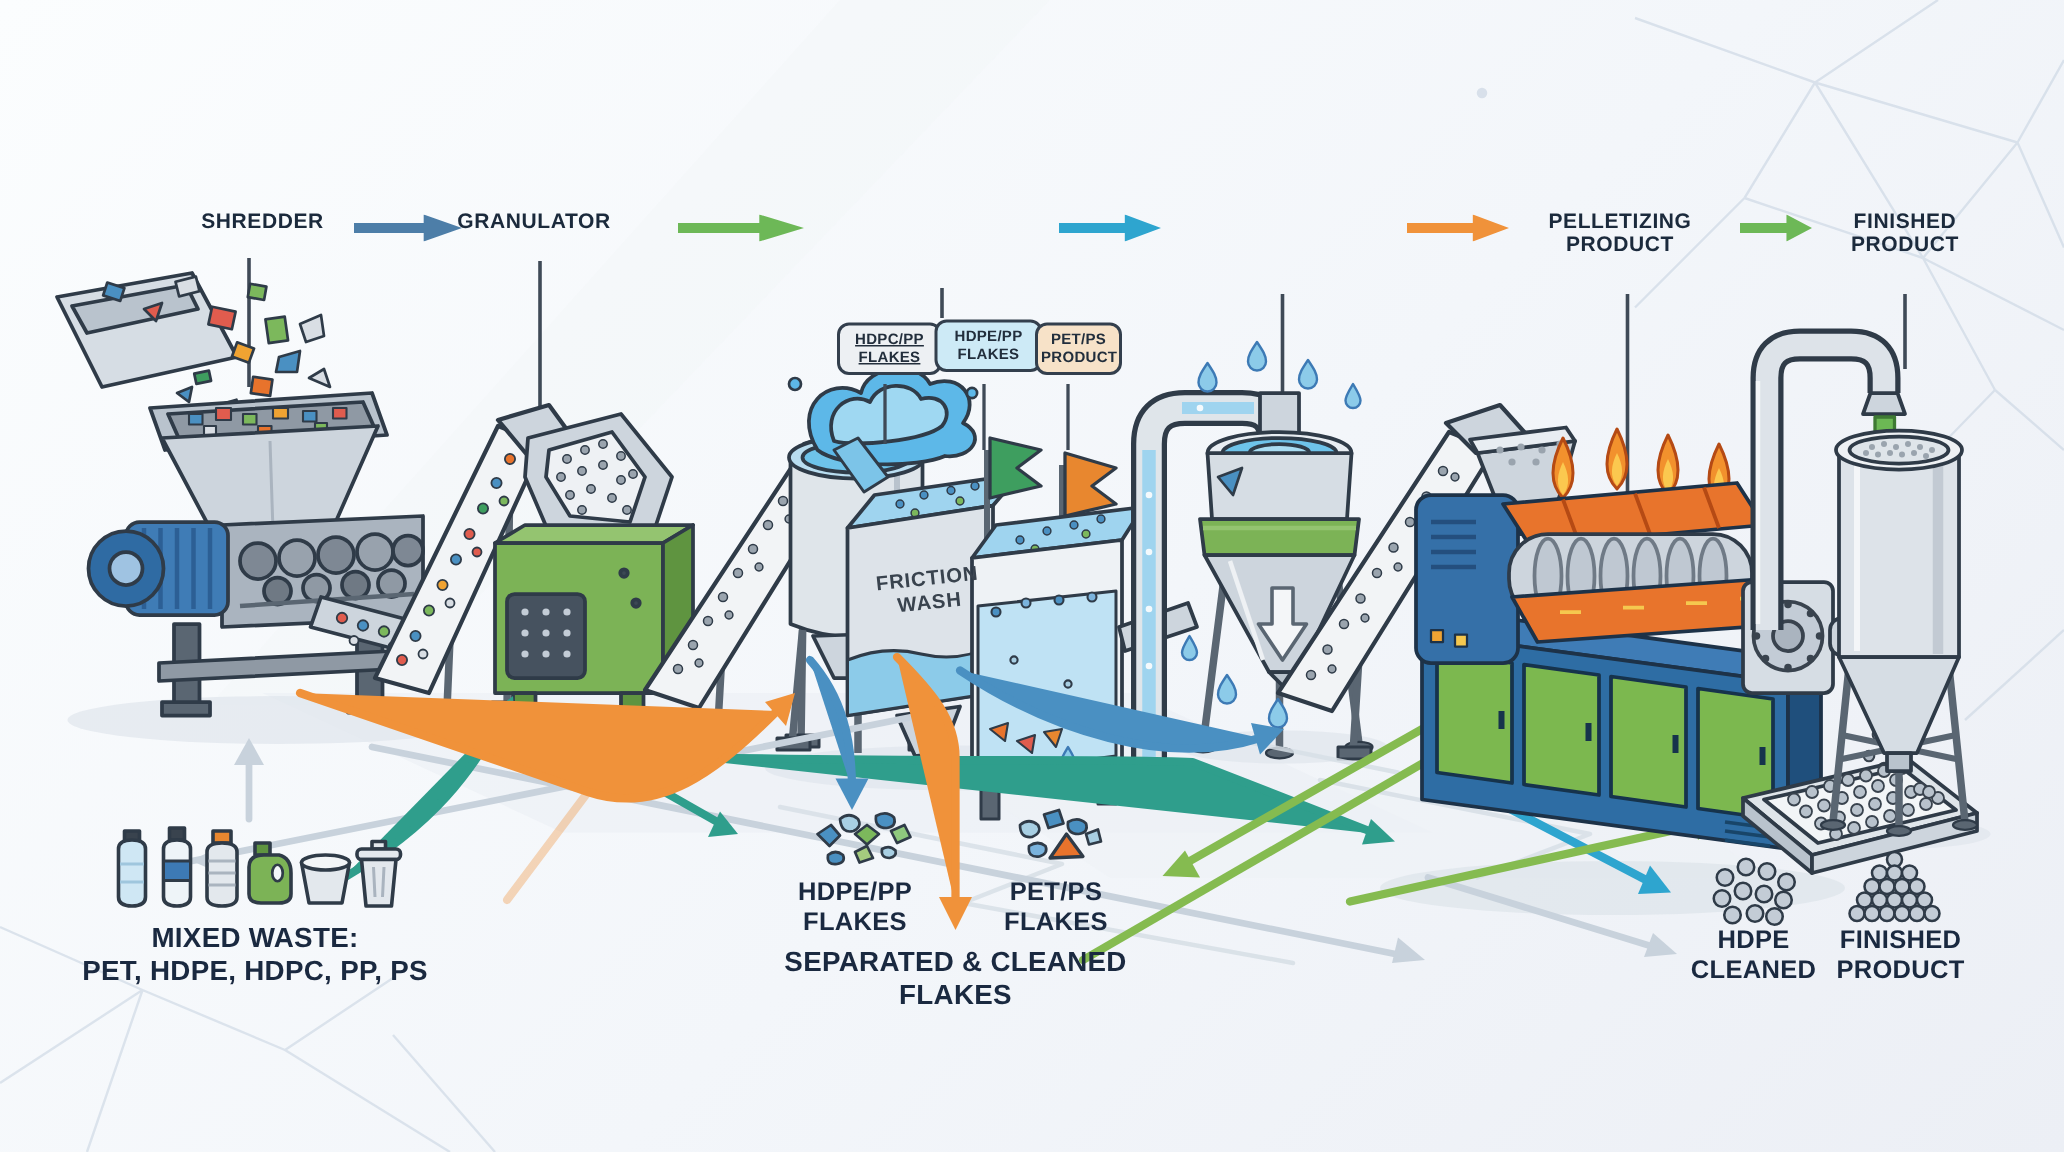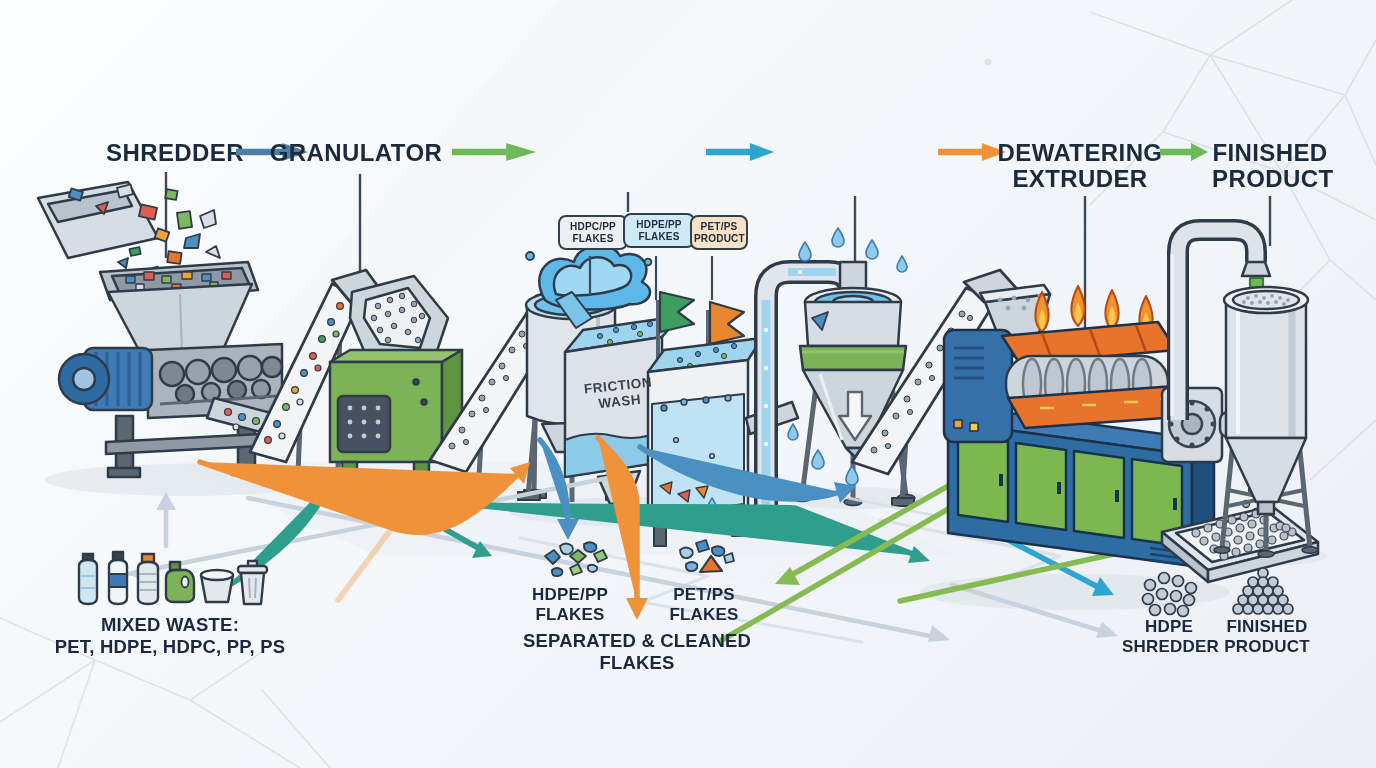--- a/index.html
+++ b/index.html
@@ -7,7 +7,7 @@
     background:linear-gradient(135deg,#fbfdfe 0%,#f3f6fa 55%,#eceff5 100%);
     font-family:"Liberation Sans","DejaVu Sans",sans-serif;color:#1b2a3c;}
   svg.scene{position:absolute;left:0;top:0;}
-  .stage-label{position:absolute;text-align:center;font-weight:800;font-size:24px;line-height:1.1;
+  .stage-label{position:absolute;text-align:center;font-weight:800;font-size:14px;line-height:1.1;
     letter-spacing:.4px;color:#1b2a3c;}
   .harrow{position:absolute;}
   .tagbox{position:absolute;border:2px solid #333f4d;border-radius:8px;text-align:center;

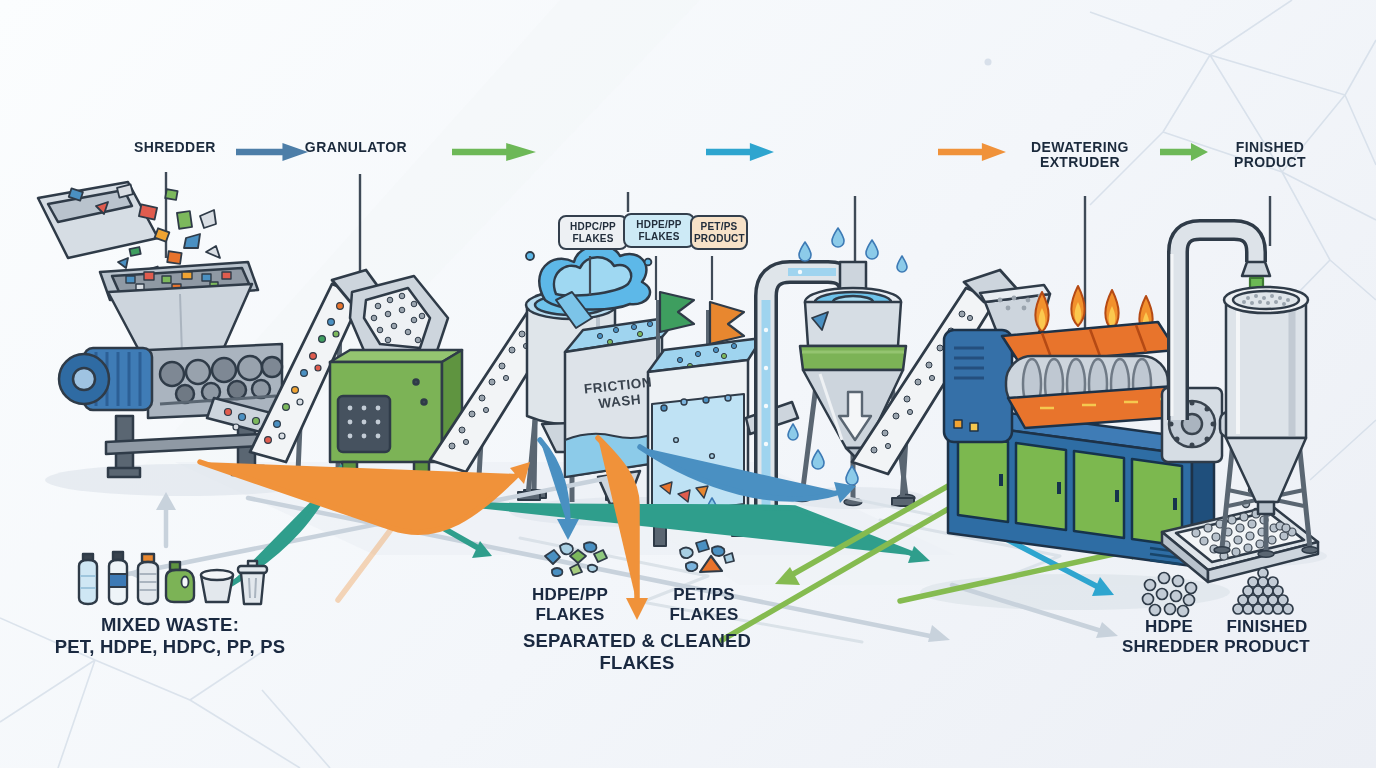--- a/index.html
+++ b/index.html
@@ -708,7 +708,7 @@
 <svg class="harrow" style="left:938px;top:143px;" width="68" height="18" viewBox="0 0 62 22" preserveAspectRatio="none">
       <path d="M0,7 H40 V0 L62,11 L40,22 V15 H0 Z" fill="#f0923a"></path>
     </svg>
-<div class="stage-label" style="left:995px;top:140px;width:170px;">DEWATERING EXTRUDER</div>
+<div class="stage-label" style="left:995px;top:140px;width:170px;">PELLETIZING PRODUCT</div>
 <svg class="harrow" style="left:1160px;top:143px;" width="48" height="18" viewBox="0 0 62 22" preserveAspectRatio="none">
       <path d="M0,7 H40 V0 L62,11 L40,22 V15 H0 Z" fill="#6db857"></path>
     </svg>

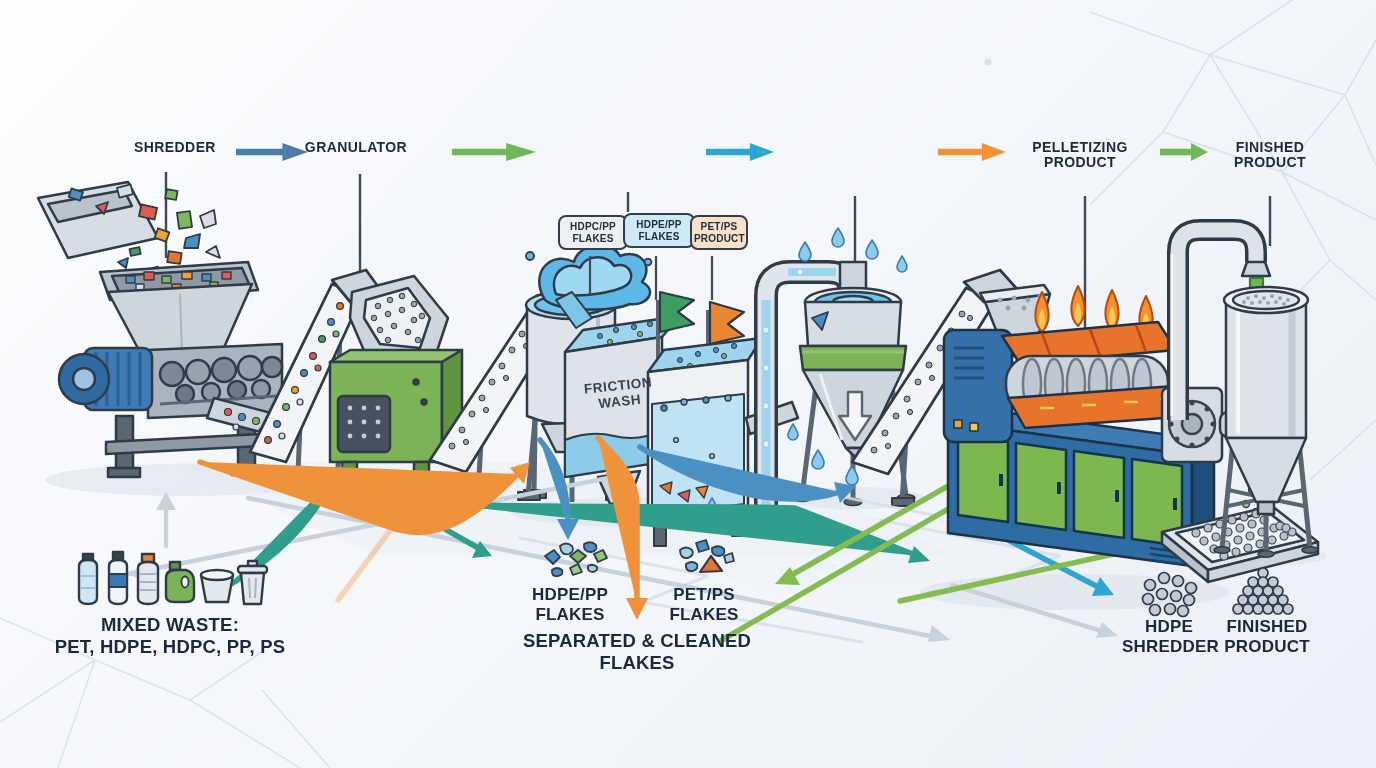--- a/index.html
+++ b/index.html
@@ -714,7 +714,7 @@
     </svg>
 <div class="stage-label" style="left:1212px;top:140px;width:116px;">FINISHED PRODUCT</div>
 
-<div class="tagbox tag1" style="left:558px;top:215px;width:62px;">HDPC/PP FLAKES</div>
+<div class="tagbox tag1" style="left:558px;top:215px;width:62px;text-decoration:underline;">HDPC/PP FLAKES</div>
 <div class="tagbox tag2" style="left:623px;top:213px;width:64px;">HDPE/PP FLAKES</div>
 <div class="tagbox tag3" style="left:690px;top:215px;width:50px;">PET/PS PRODUCT</div>
 

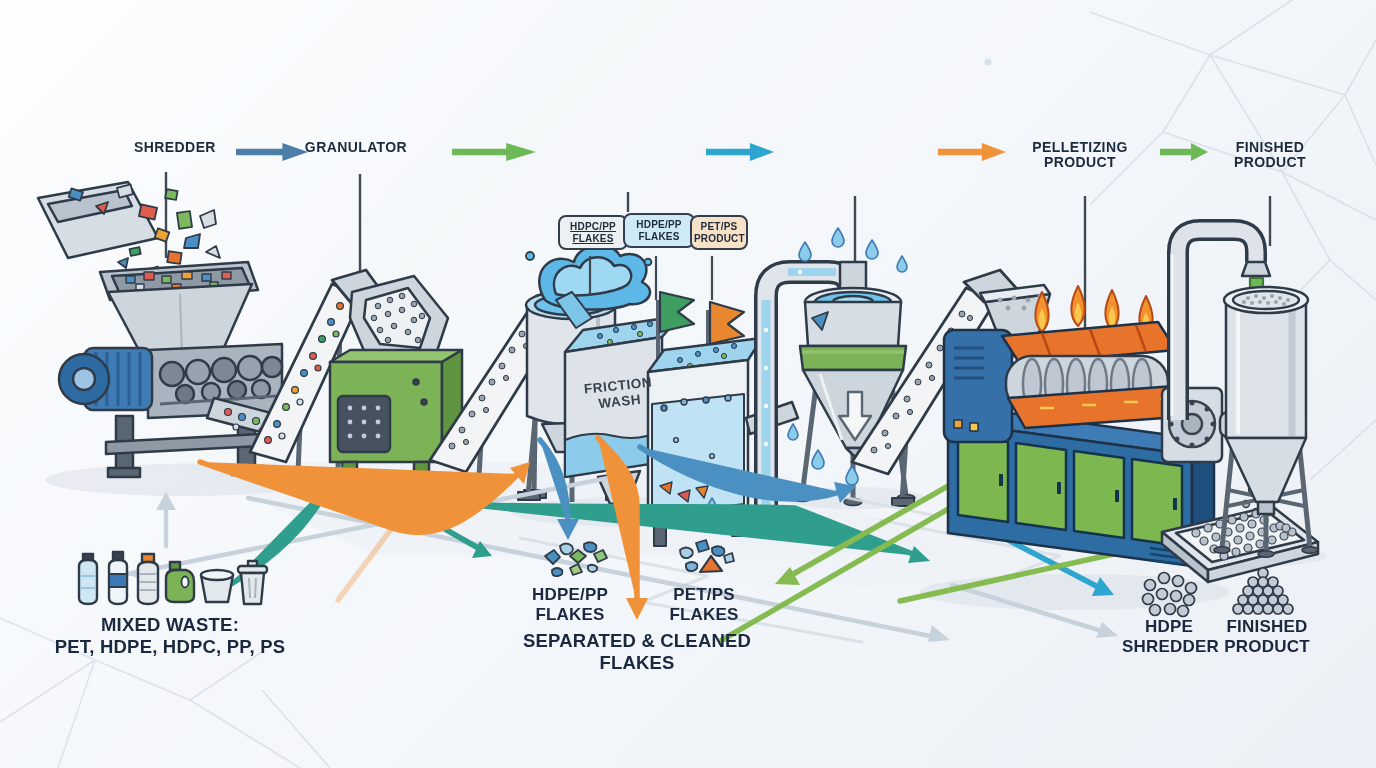--- a/index.html
+++ b/index.html
@@ -727,7 +727,7 @@
 <div class="ann" style="left:523px;top:585px;width:94px;">HDPE/PP FLAKES</div>
 <div class="ann" style="left:664px;top:585px;width:80px;">PET/PS FLAKES</div>
 <div class="ann ann-big" style="left:492px;top:630px;width:290px;">SEPARATED &amp; CLEANED FLAKES</div>
-<div class="ann" style="left:1122px;top:617px;width:94px;">HDPE SHREDDER</div>
+<div class="ann" style="left:1122px;top:617px;width:94px;">HDPE CLEANED</div>
 <div class="ann" style="left:1221px;top:617px;width:92px;">FINISHED PRODUCT</div>
 
 </div>

